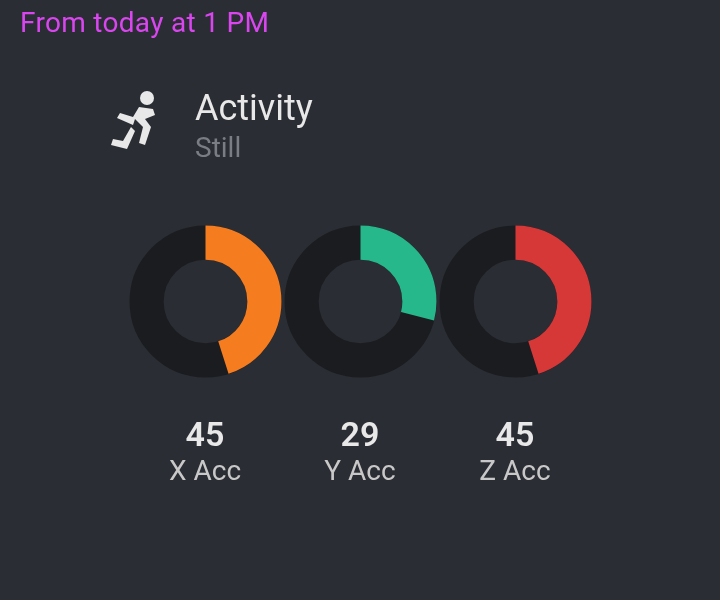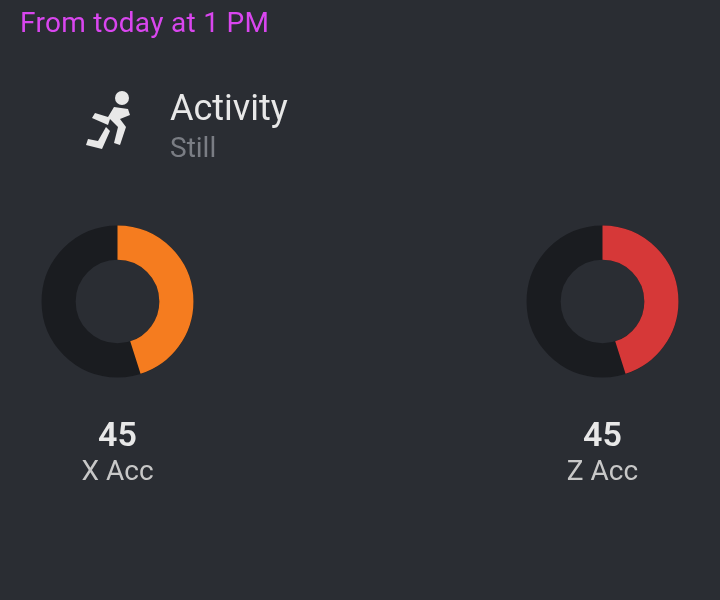--- a/index.html
+++ b/index.html
@@ -23,6 +23,7 @@
       align-items: flex-start;
       padding: 50px 0 0 80px;
       gap: 30px;
+      margin-left: 25px;
     }
     .running-icon {
       width: 60px;

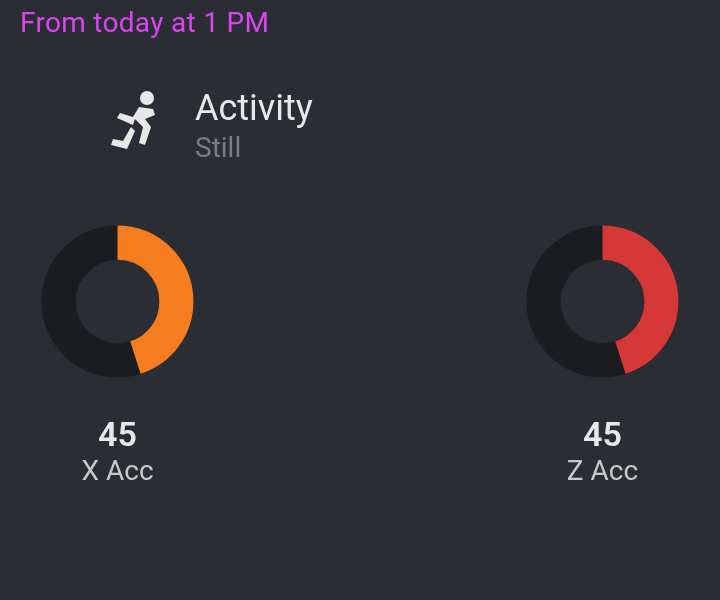--- a/index.html
+++ b/index.html
@@ -44,7 +44,7 @@
     }
     .gauges {
       display: flex;
-      justify-content: space-between;
+      justify-content: center;
       padding: 60px 40px 0 40px;
     }
     .gauge-wrap {

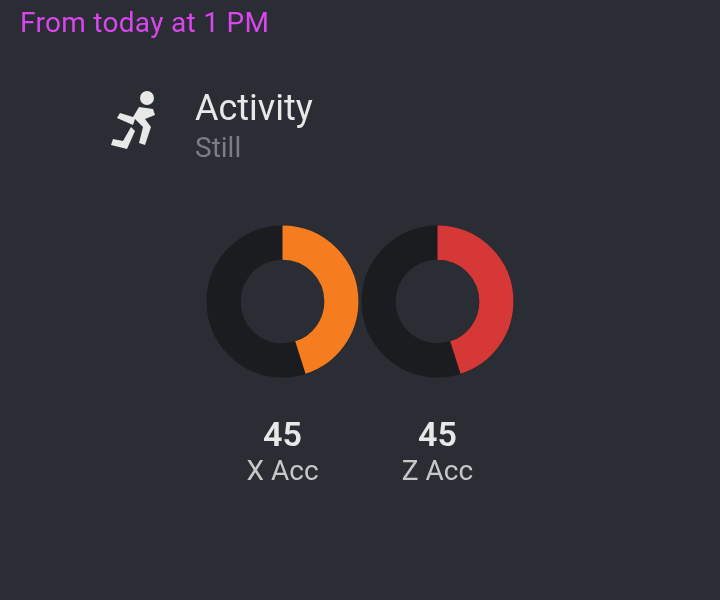--- a/index.html
+++ b/index.html
@@ -115,6 +115,16 @@
     <div class="gauge-label">X Acc</div>
   </div>
 
+  <div class="gauge-wrap">
+    <div class="gauge">
+      <svg viewBox="0 0 100 100">
+        <circle class="gauge-bg" cx="50" cy="50" r="38"></circle>
+        <circle class="gauge-fg" cx="50" cy="50" r="38" stroke="#26b88a" stroke-dasharray="69.24070208511903 238.76104167282426" stroke-dashoffset="0"></circle>
+      </svg>
+    </div>
+    <div class="gauge-value">29</div>
+    <div class="gauge-label">Y Acc</div>
+  </div>
 
   <div class="gauge-wrap">
     <div class="gauge">

